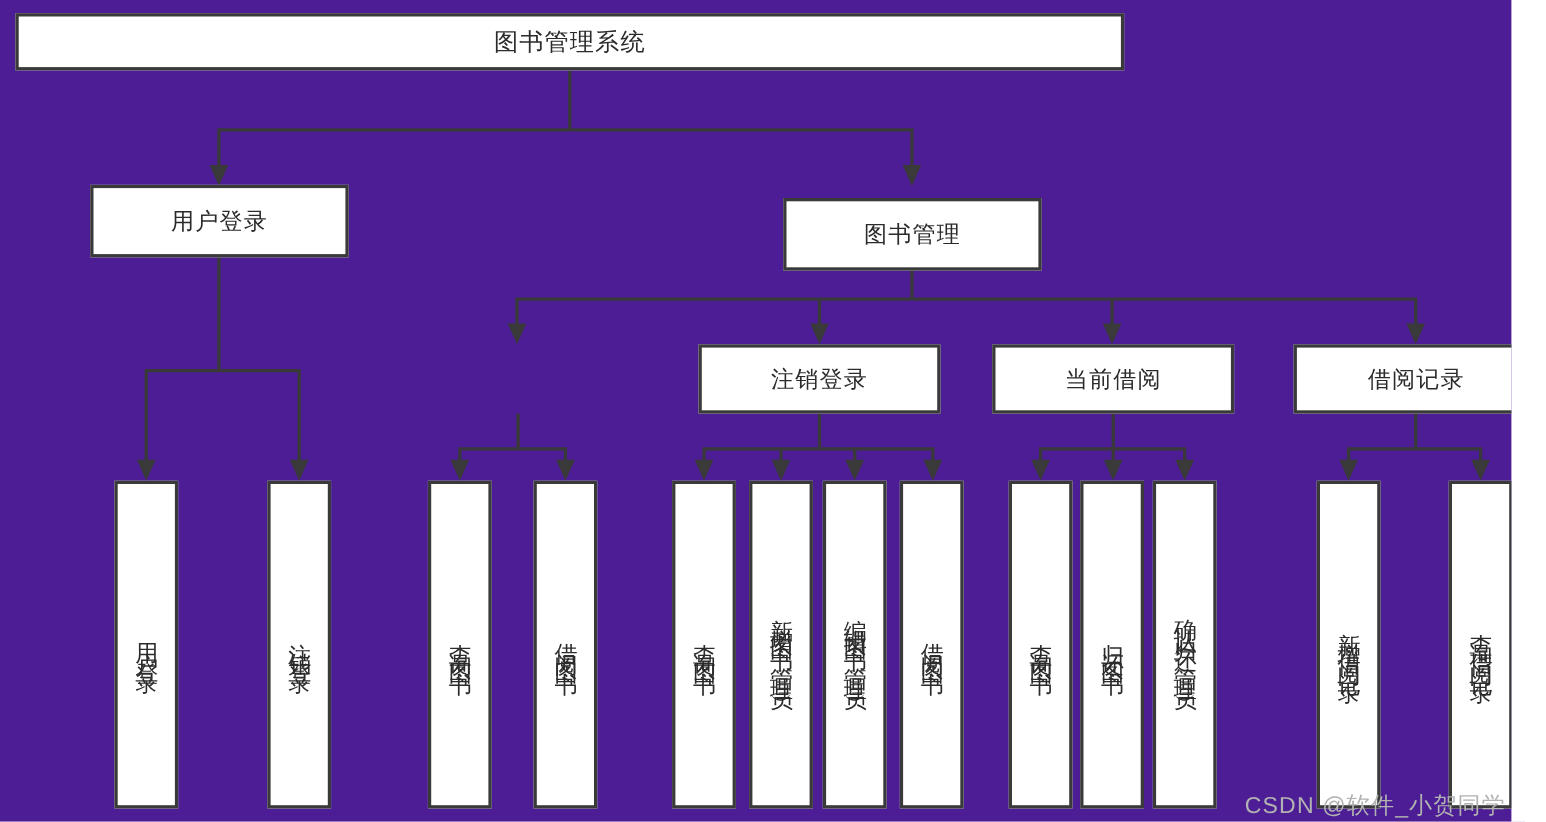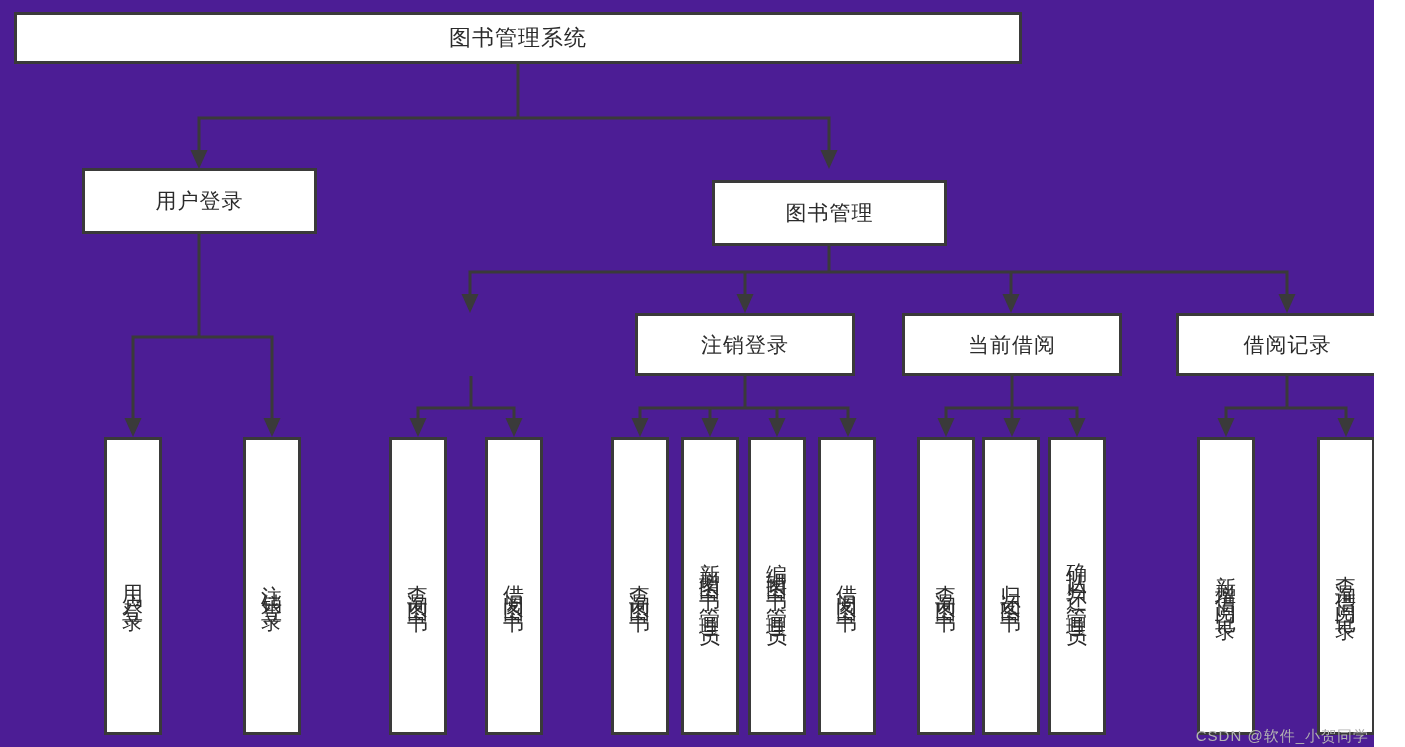--- a/index.html
+++ b/index.html
@@ -86,7 +86,7 @@
     position: absolute;
     right: 5px;
     bottom: 1px;
-    font-size: 15px;
+    font-size: 21px;
     color: #b2b2b2;
     letter-spacing: 1px;
     white-space: nowrap;

